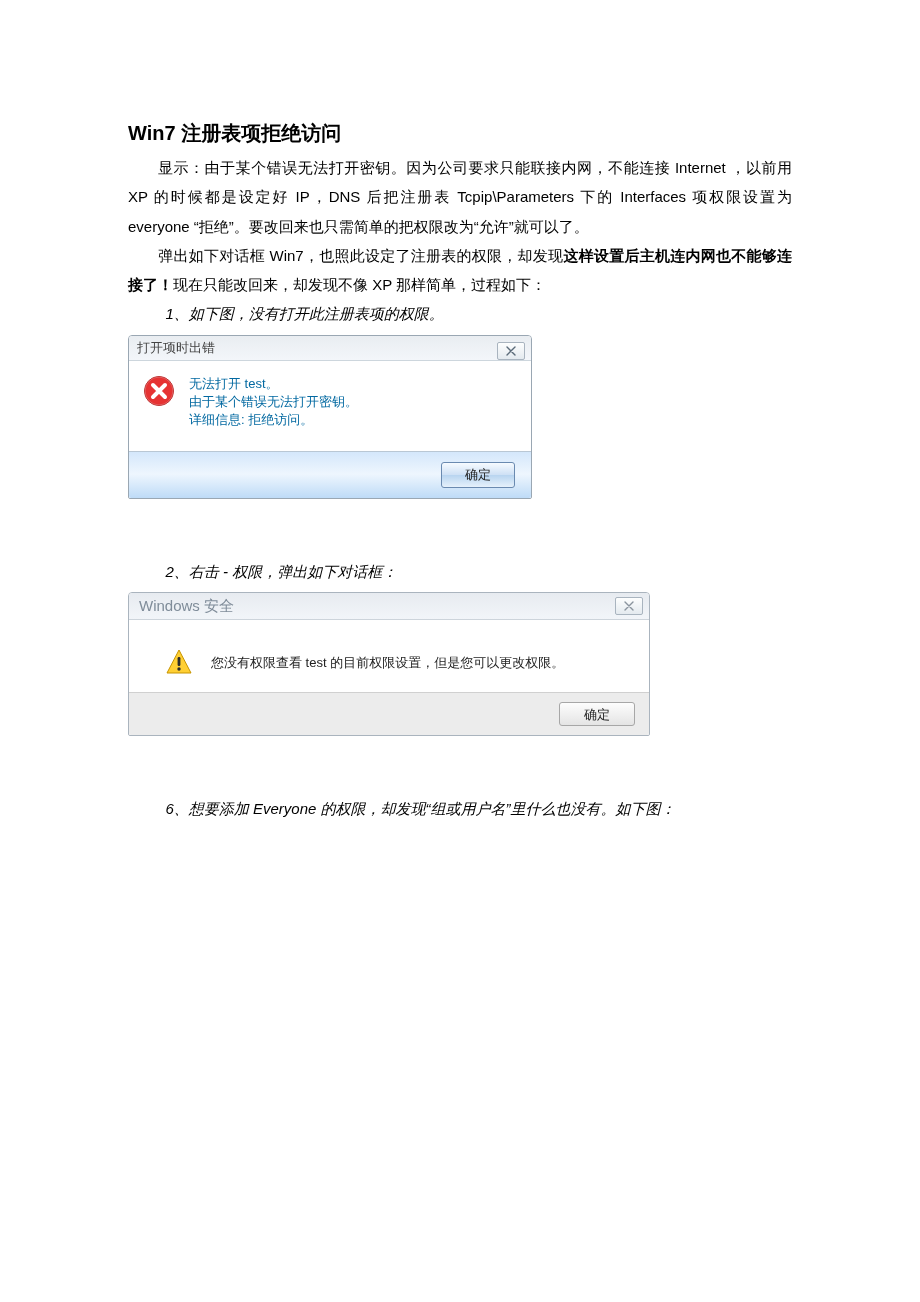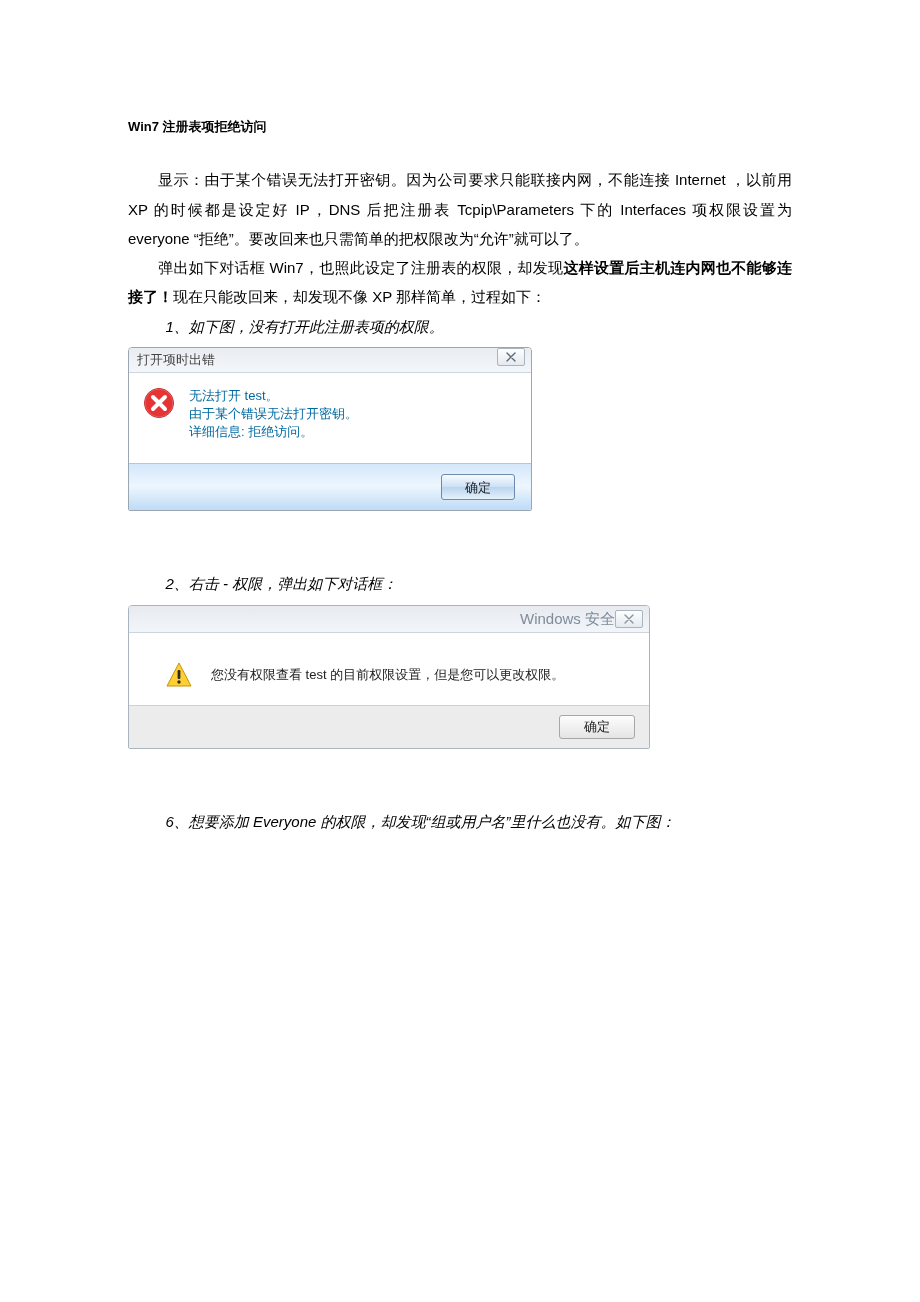--- a/index.html
+++ b/index.html
@@ -20,8 +20,8 @@
   }
   .title {
     font-weight: bold;
-    font-size: 13px;
-    margin-bottom: 26px;
+    font-size: 20px;
+    margin-bottom: 0;
   }
   .para {
     text-align: justify;

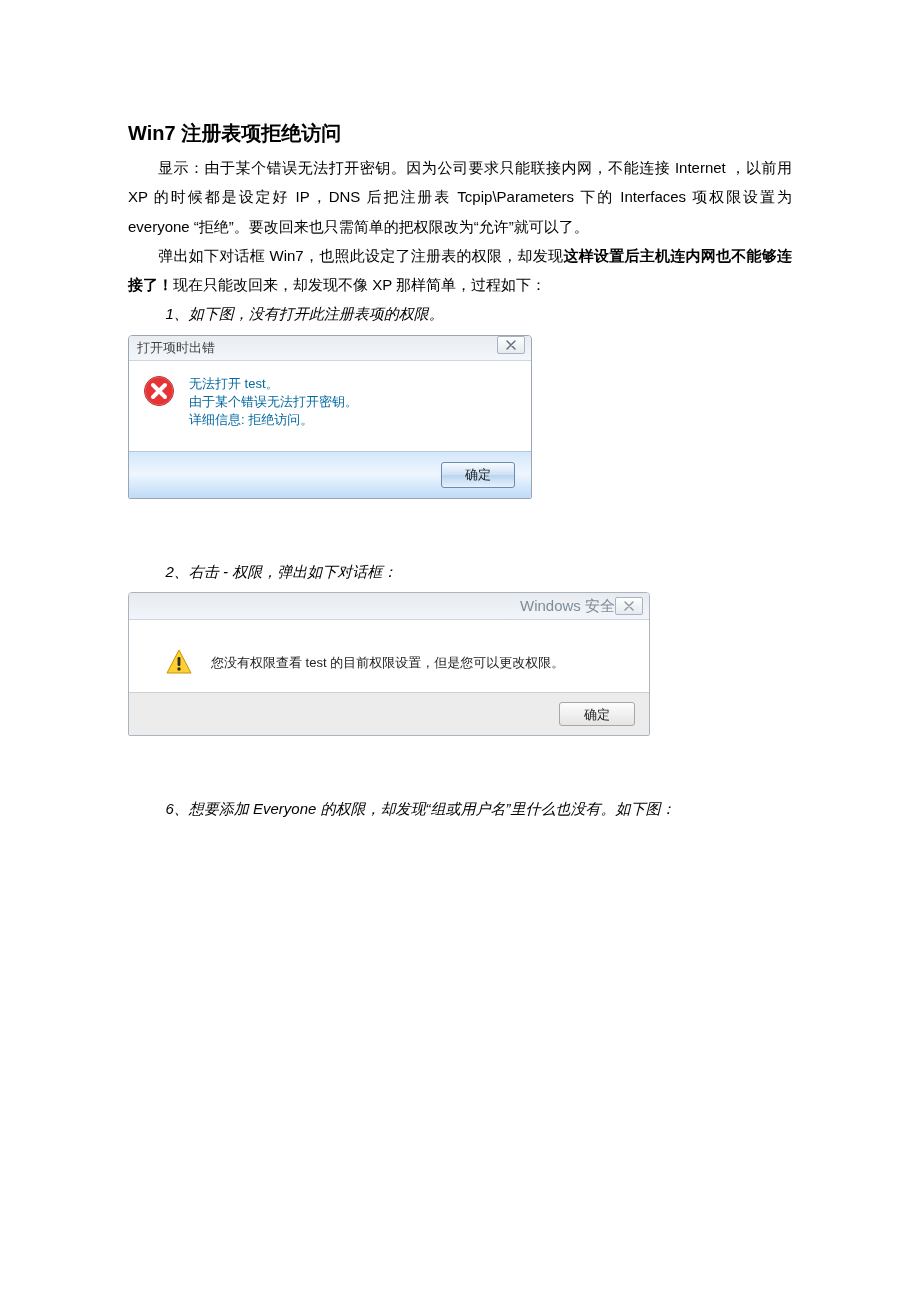--- a/index.html
+++ b/index.html
@@ -49,7 +49,7 @@
     background: linear-gradient(#e9edf1,#f3f6fa);
     border-bottom: 1px solid #cdd6dd;
     display: flex;
-    align-items: flex-start;
+    align-items: flex-end;
     padding: 0 6px 0 8px;
     color: #444;
     border-radius: 3px 3px 0 0;

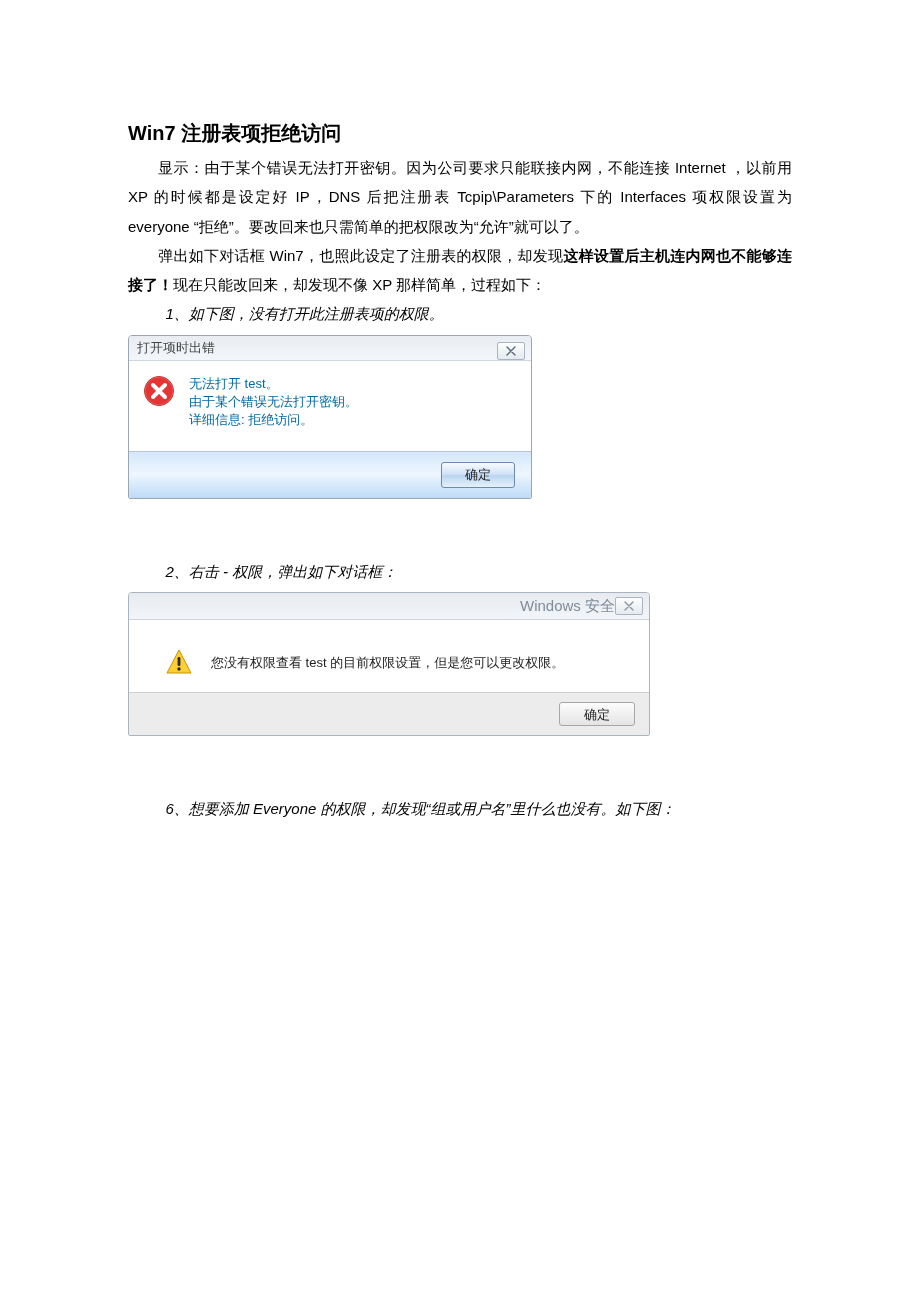--- a/index.html
+++ b/index.html
@@ -100,7 +100,6 @@
     border: 1px solid #aab4be;
     border-radius: 4px 4px 2px 2px;
     background: #ffffff;
-    text-align: right;
   }
   .win7-titlebar2 {
     height: 26px;

